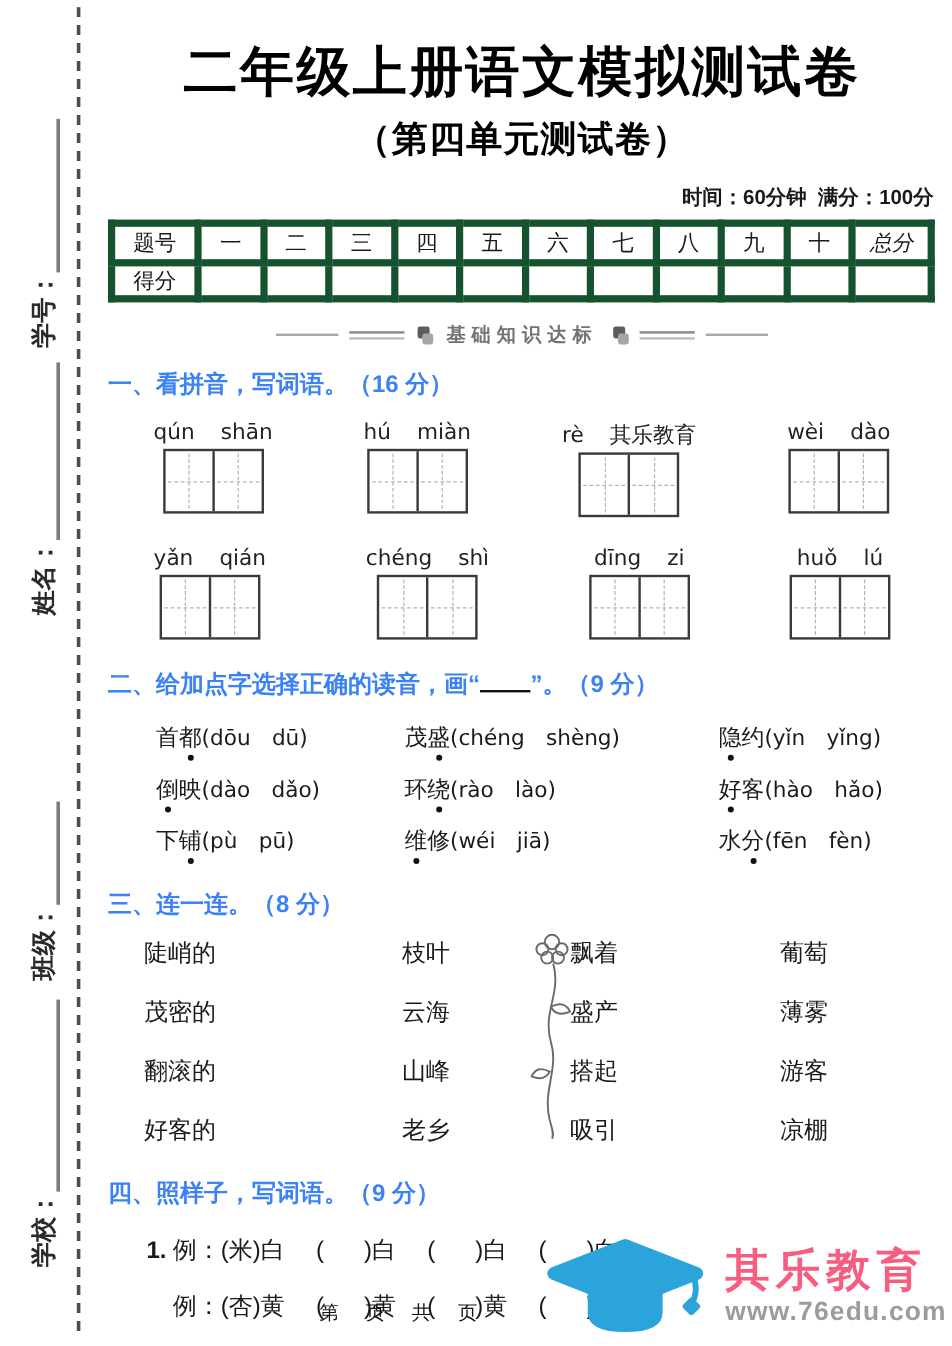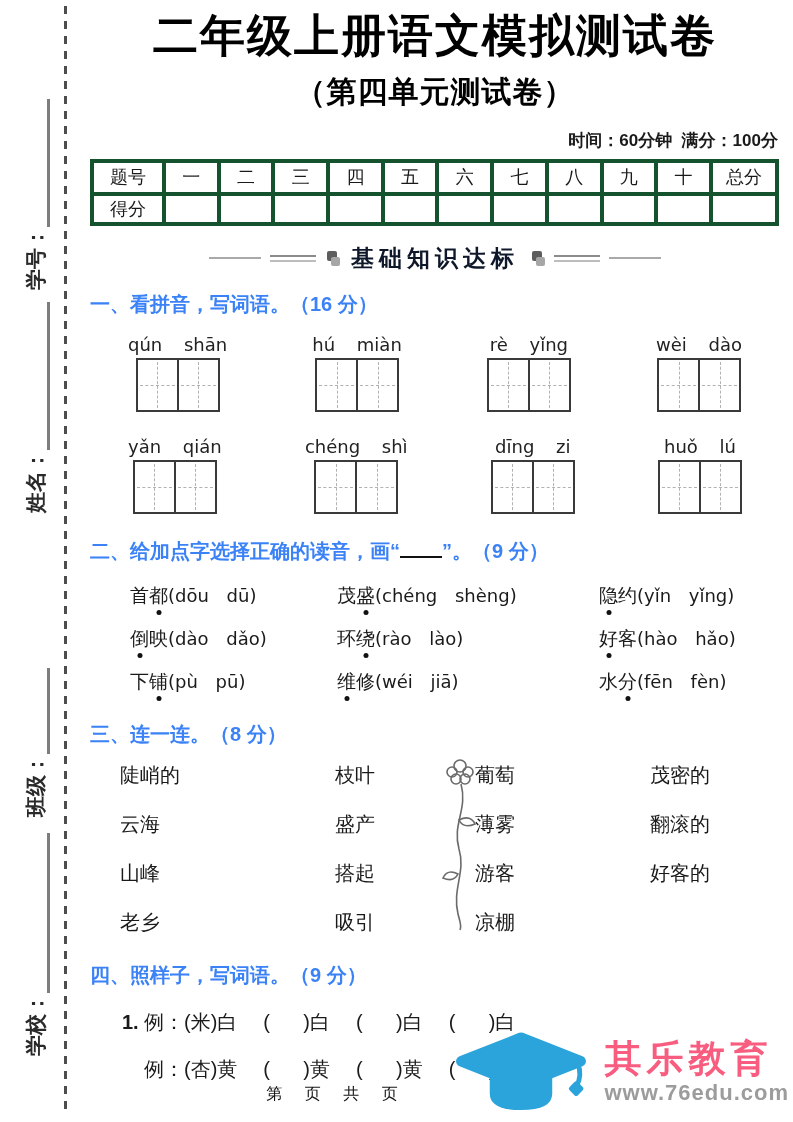--- a/index.html
+++ b/index.html
@@ -28,7 +28,7 @@
   .mf-no     .mblank{ width:128px; }
 
   
-  .content { position:absolute; left:90px; top:10px; width:690px; }
+  .content { position:absolute; left:90px; top:34px; width:690px; }
 
   .title   { font-size:45px; line-height:1.15; font-weight:900; text-align:center; letter-spacing:2px; color:#000; }
   .subtitle{ font-size:30px; font-weight:900; text-align:center; margin-top:10px; letter-spacing:1px; color:#000; }

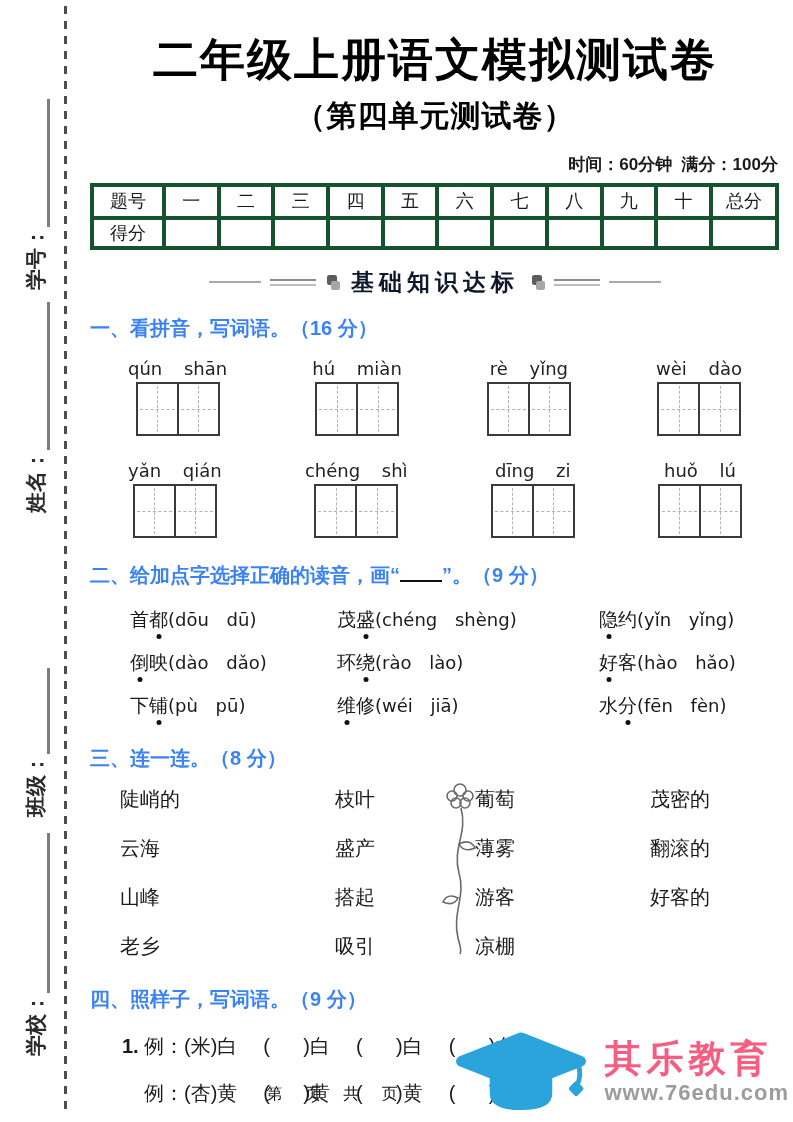--- a/index.html
+++ b/index.html
@@ -37,7 +37,7 @@
   
   table.score { margin-top:7px; width:689px; border-collapse:collapse; table-layout:fixed; }
   table.score td {
-    border:4px solid #14532d; text-align:center; font-size:18px; font-weight:500;
+    border:6px solid #14532d; text-align:center; font-size:18px; font-weight:500;
     height:33px; background:#fff;
   }
   table.score tr:last-child td { height:30px; }

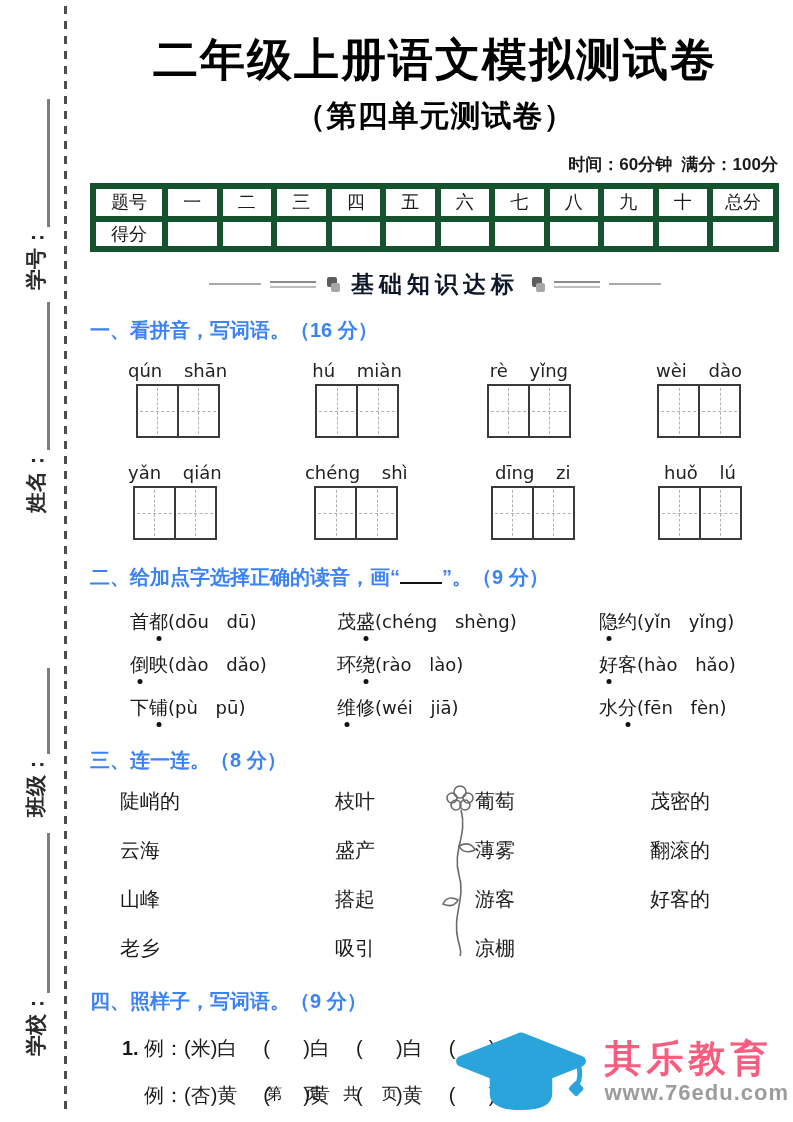--- a/index.html
+++ b/index.html
@@ -41,7 +41,7 @@
     height:33px; background:#fff;
   }
   table.score tr:last-child td { height:30px; }
-  td.c-first { width:72px; } td.c-last { width:66px; }
+  td.c-first { width:72px; } td.c-last { width:66px;font-style:italic; }
 
   
   .banner { margin-top:17px; display:flex; align-items:center; justify-content:center; gap:9px; }

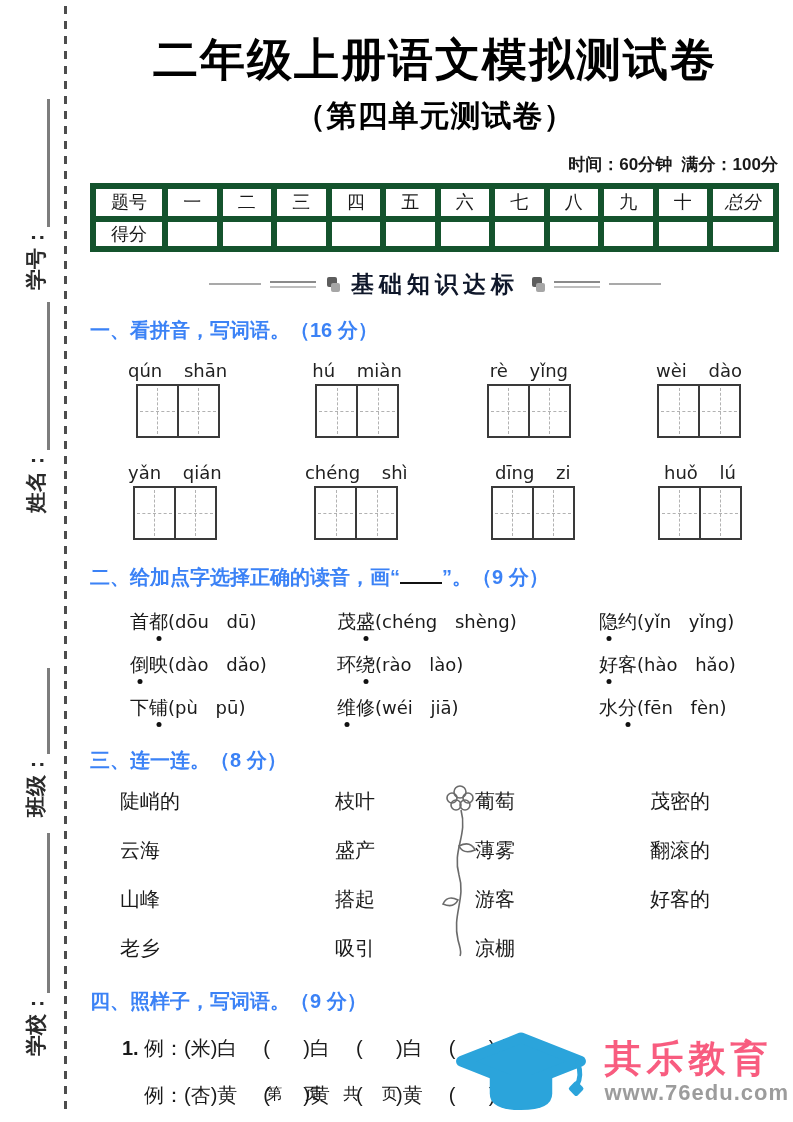--- a/index.html
+++ b/index.html
@@ -50,7 +50,7 @@
   .sq-pair { position:relative; width:15px; height:15px; }
   .sq-pair .sq1 { position:absolute; width:10px; height:10px; border-radius:2px; background:#5d5d5d; top:0; left:2px; }
   .sq-pair .sq2 { position:absolute; width:9px; height:9px; border-radius:2px; background:#a6a6a6; bottom:0; right:0; }
-  .banner-label { font-size:23px; font-weight:900; letter-spacing:5px; color:#0f172a; padding:0 2px; }
+  .banner-label { font-size:16px; font-weight:900; letter-spacing:5px; color:#737373; padding:0 2px; }
 
   .qhead { font-size:20px; font-weight:700; color:#3b82f6; }
   .qh1 { margin-top:17px; }

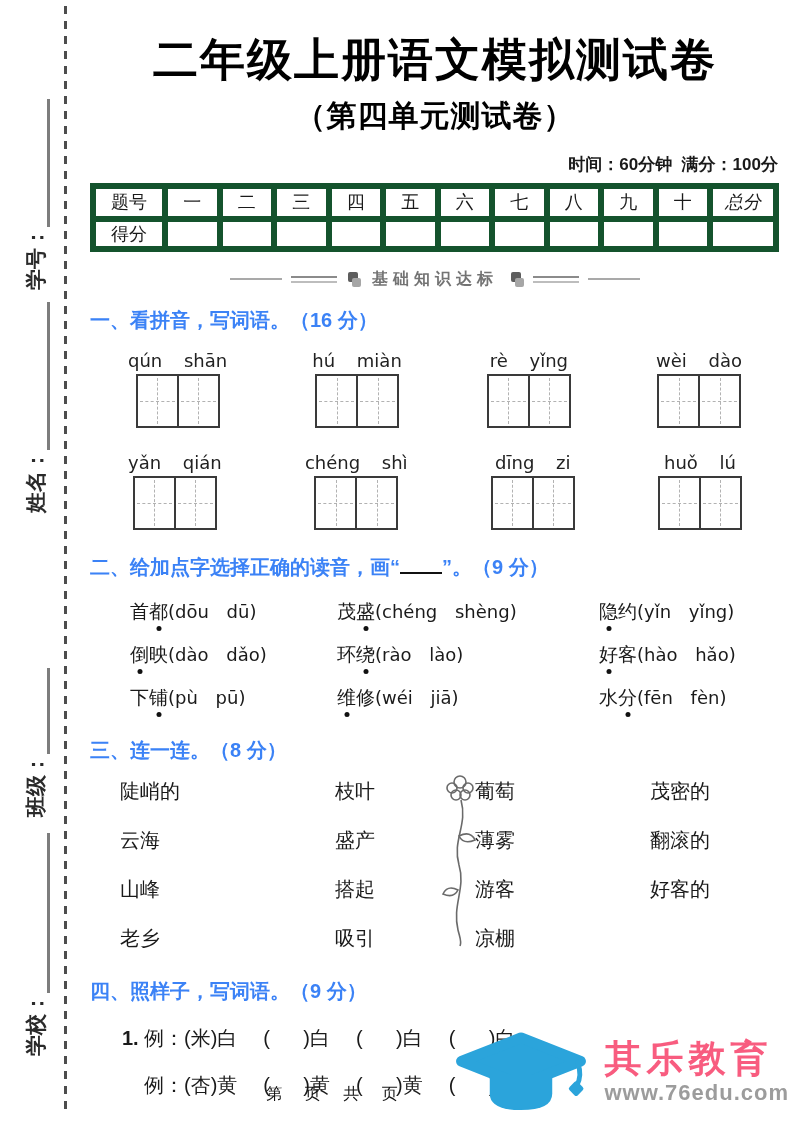--- a/index.html
+++ b/index.html
@@ -196,7 +196,7 @@
         </div>
     </div>
     <div class="pgroup">
-      <div class="pinyin">rè yǐng</div>
+      <div class="pinyin">rè 其乐教育</div>
       <div class="tzg">
           <div class="c"></div>
           <div class="c"></div>

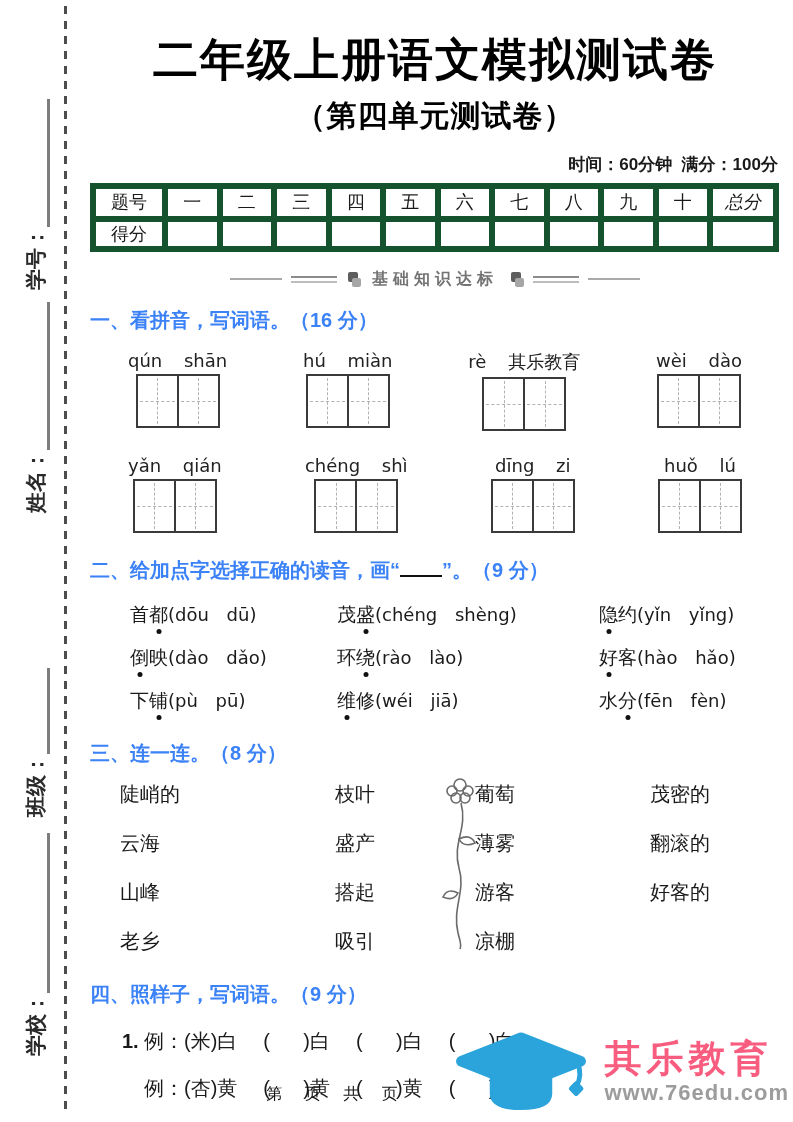--- a/index.html
+++ b/index.html
@@ -273,6 +273,7 @@
     <div class="q3-grid">
       <div>陡峭的</div>
       <div>枝叶</div>
+      <div>飘着</div>
       <div>葡萄</div>
 
       <div>茂密的</div>

